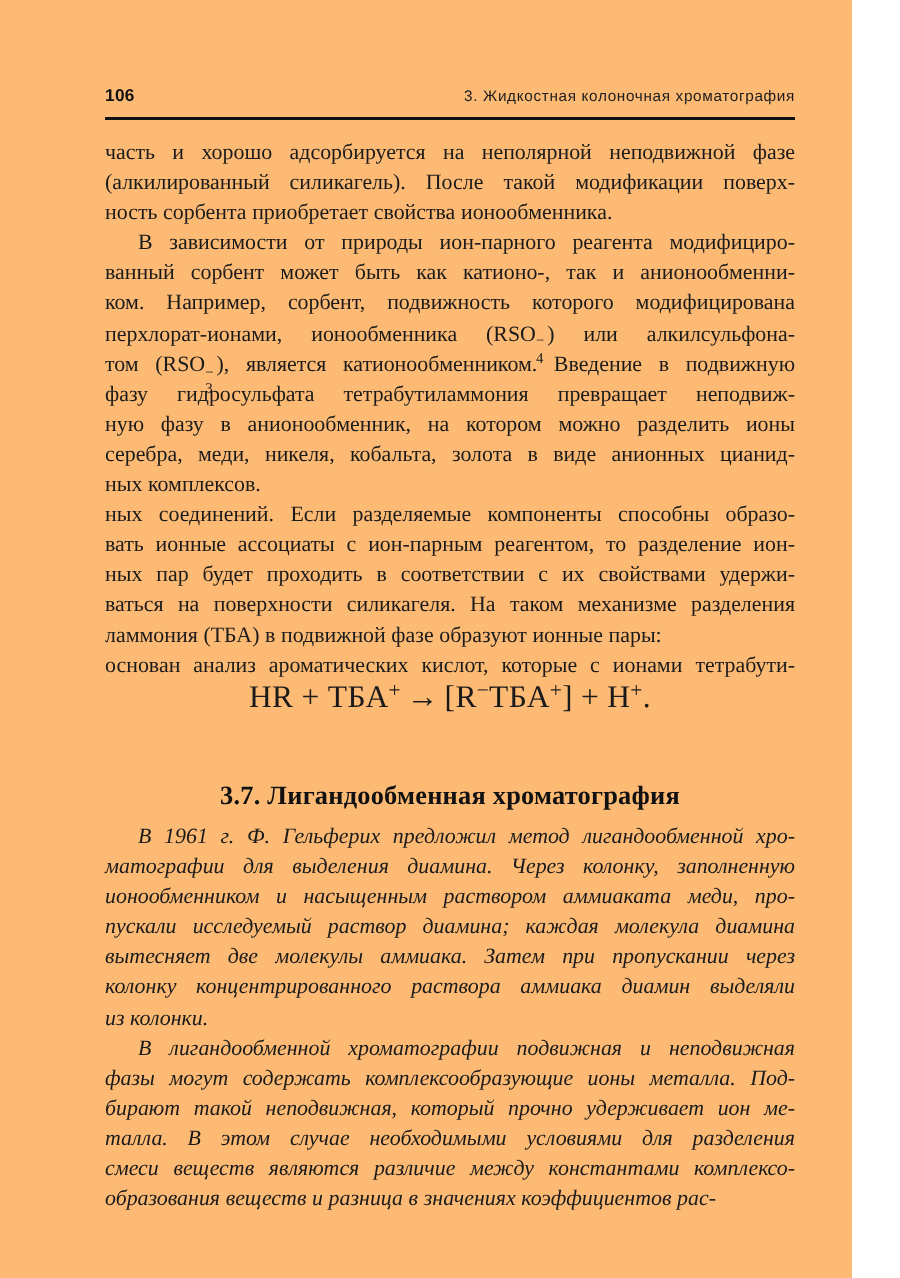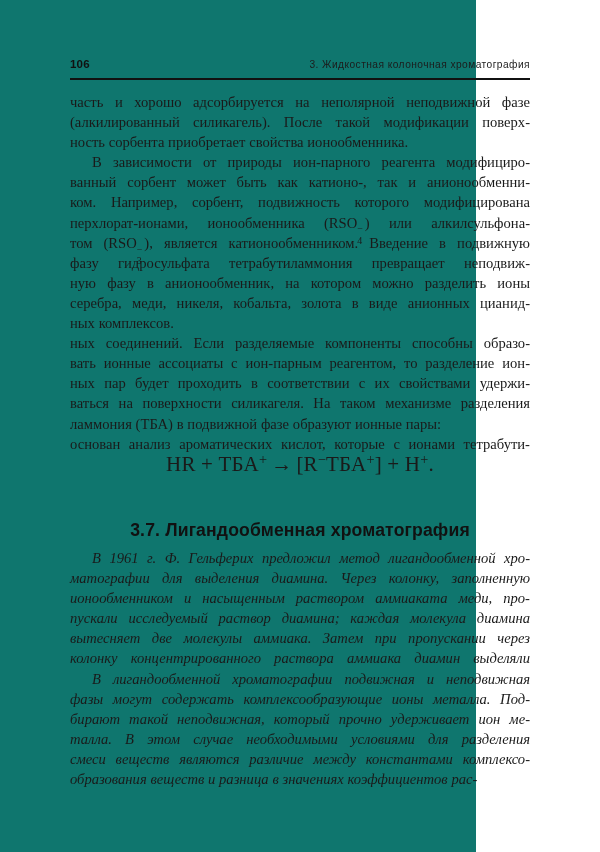--- a/index.html
+++ b/index.html
@@ -21,9 +21,9 @@
     position: absolute;
     left: 0;
     top: 0;
-    width: 476px;
+    width: 568px;
     height: 852px;
-    background: #0f766e;
+    background: #fdba74;
   }
 
   

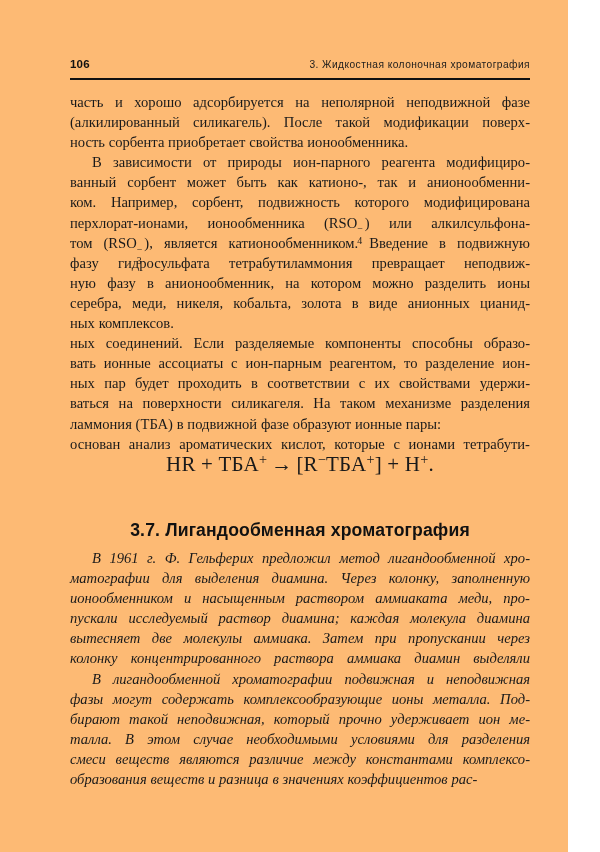--- a/index.html
+++ b/index.html
@@ -149,7 +149,7 @@
     top: 505px;
     width: 460px;
     text-align: center;
-    font-family: Liberation Sans, sans-serif;
+    font-family: Liberation Serif, serif;
     font-weight: bold;
     font-size: 17.6px;
     letter-spacing: 0.15px;

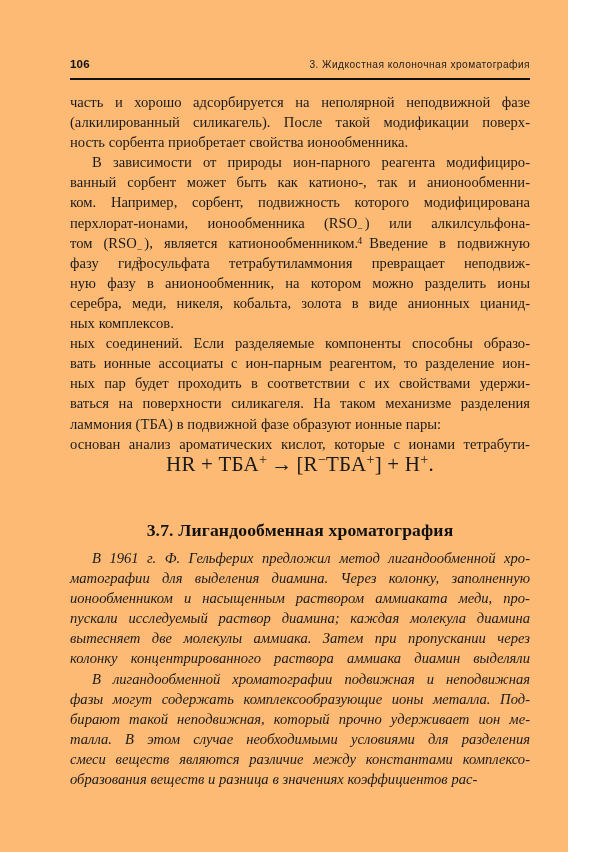--- a/index.html
+++ b/index.html
@@ -225,6 +225,7 @@
       <span class="ln">пускали исследуемый раствор диамина; каждая молекула диамина</span>
       <span class="ln">вытесняет две молекулы аммиака. Затем при пропускании через</span>
       <span class="ln">колонку концентрированного раствора аммиака диамин выделяли</span>
+      <span class="ln last">из колонки.</span>
     </p>
 
     <p class="body noindent">

